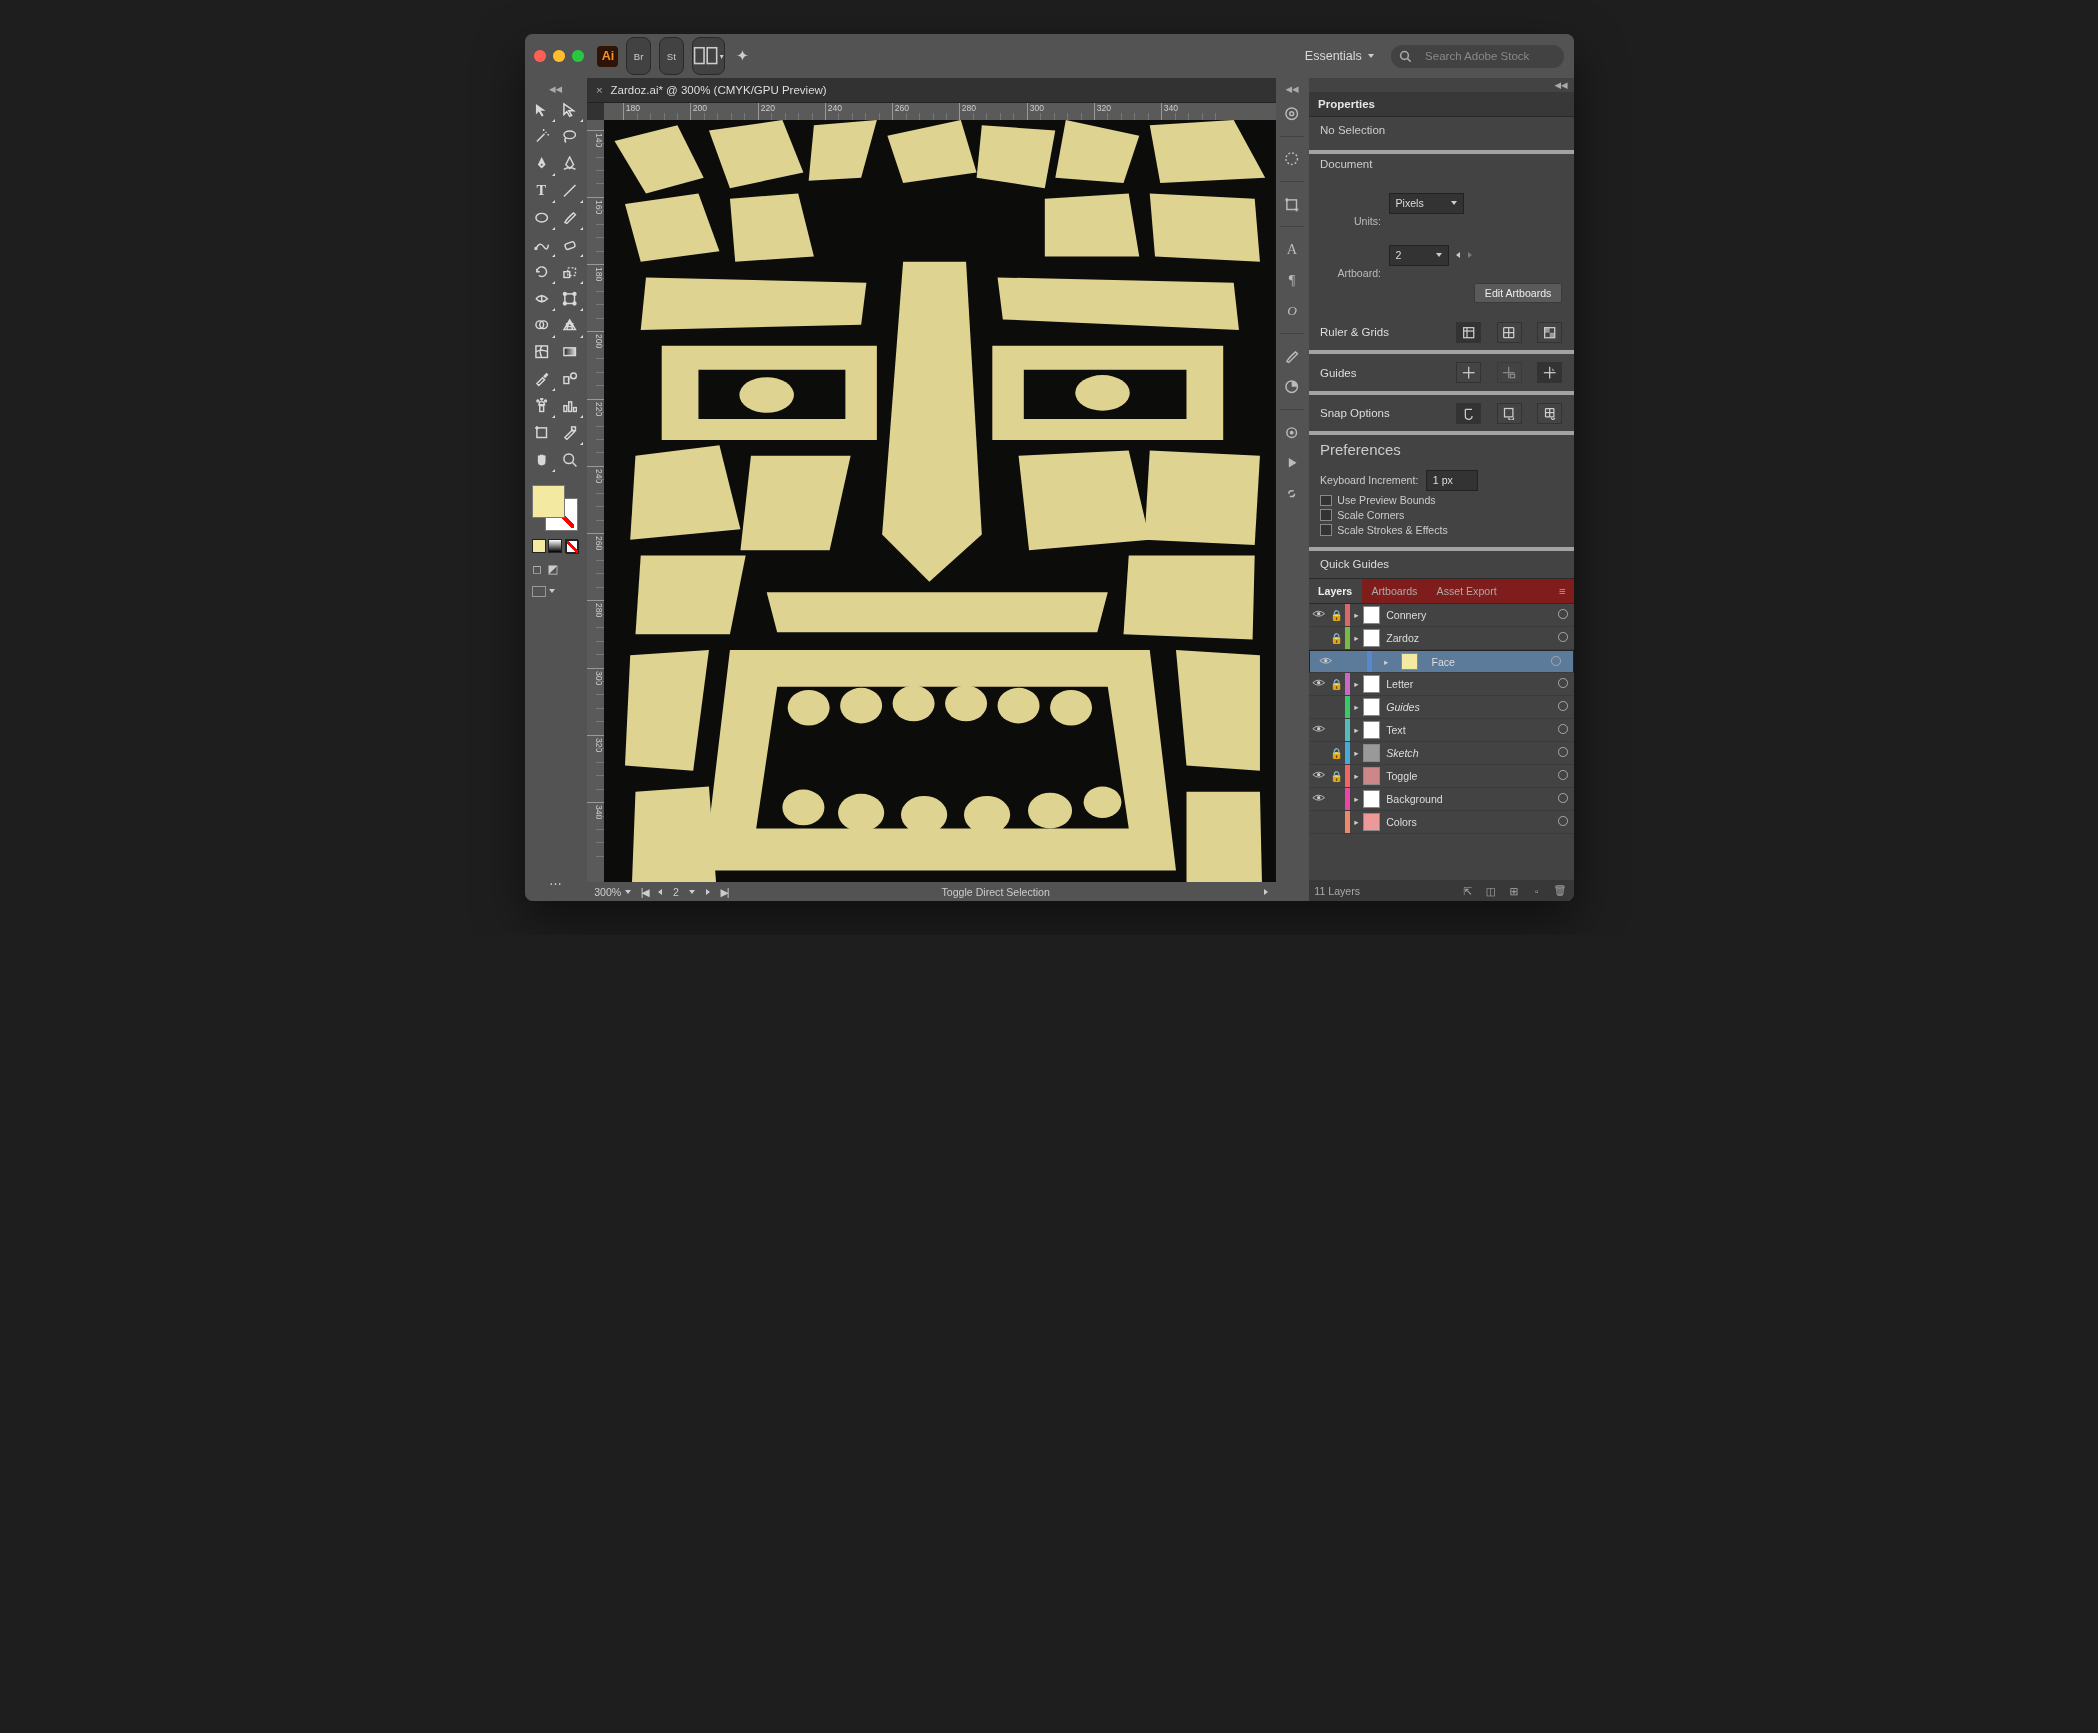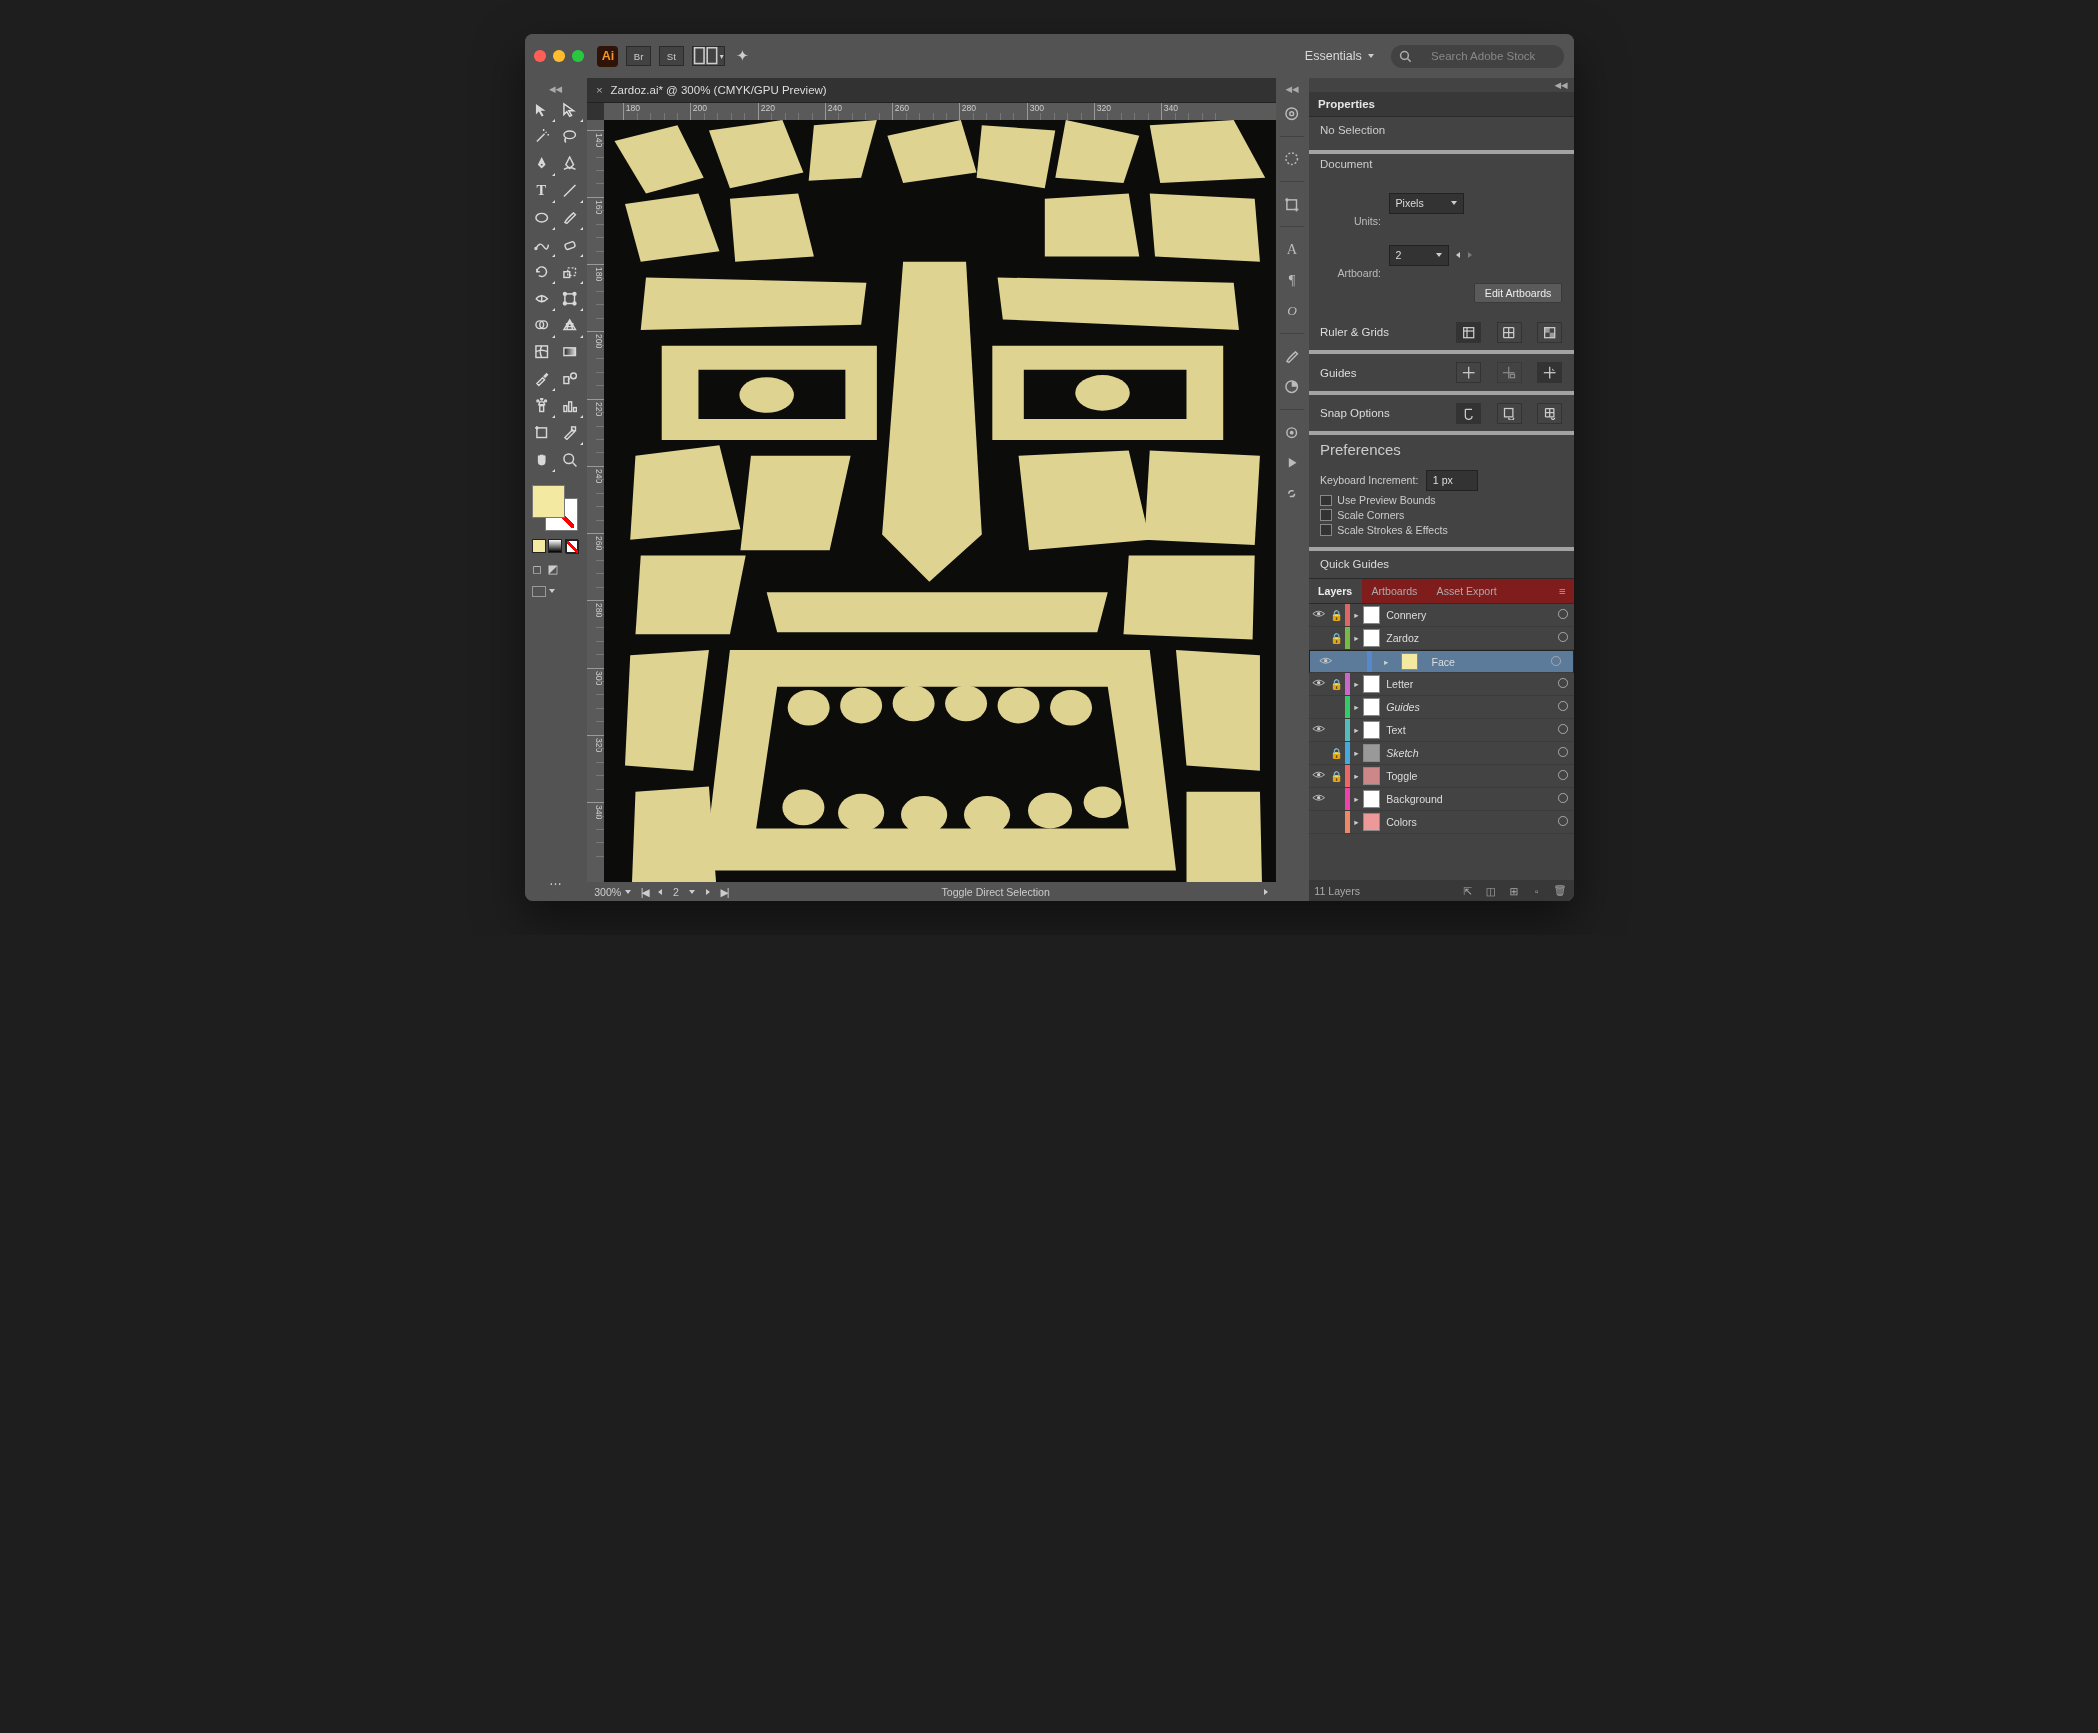--- a/index.html
+++ b/index.html
@@ -10,7 +10,7 @@
 .dot{width:11.5px;height:11.5px;border-radius:50%;}
 .dot.r{background:#ff5f57;}.dot.y{background:#febc2e;}.dot.g{background:#28c840;}
 .ai-icon{width:21px;height:21px;background:#2f1307;border-radius:3.8px;display:flex;align-items:center;justify-content:center;color:#f8941c;font-weight:bold;font-size:12.5px;}
-.square-btn{width:25px;height:20px;background:#424242;border:1px solid #2a2a2a;display:flex;align-items:center;justify-content:center;color:#ccc;font-size:9.6px;border-radius:0;}
+.square-btn{width:25px;height:38px;background:#424242;border:1px solid #2a2a2a;display:flex;align-items:center;justify-content:center;color:#ccc;font-size:9.6px;border-radius:8px;}
 .tbfill{flex:1;}
 .workspace{color:#d9d9d9;font-size:12.5px;display:flex;align-items:center;gap:5.8px;margin-right:9.6px;}
 .search{flex:0 0 173px;height:23px;background:#424242;border-radius:11.5px;display:flex;align-items:center;padding:0 7.7px;color:#888;gap:20px;}

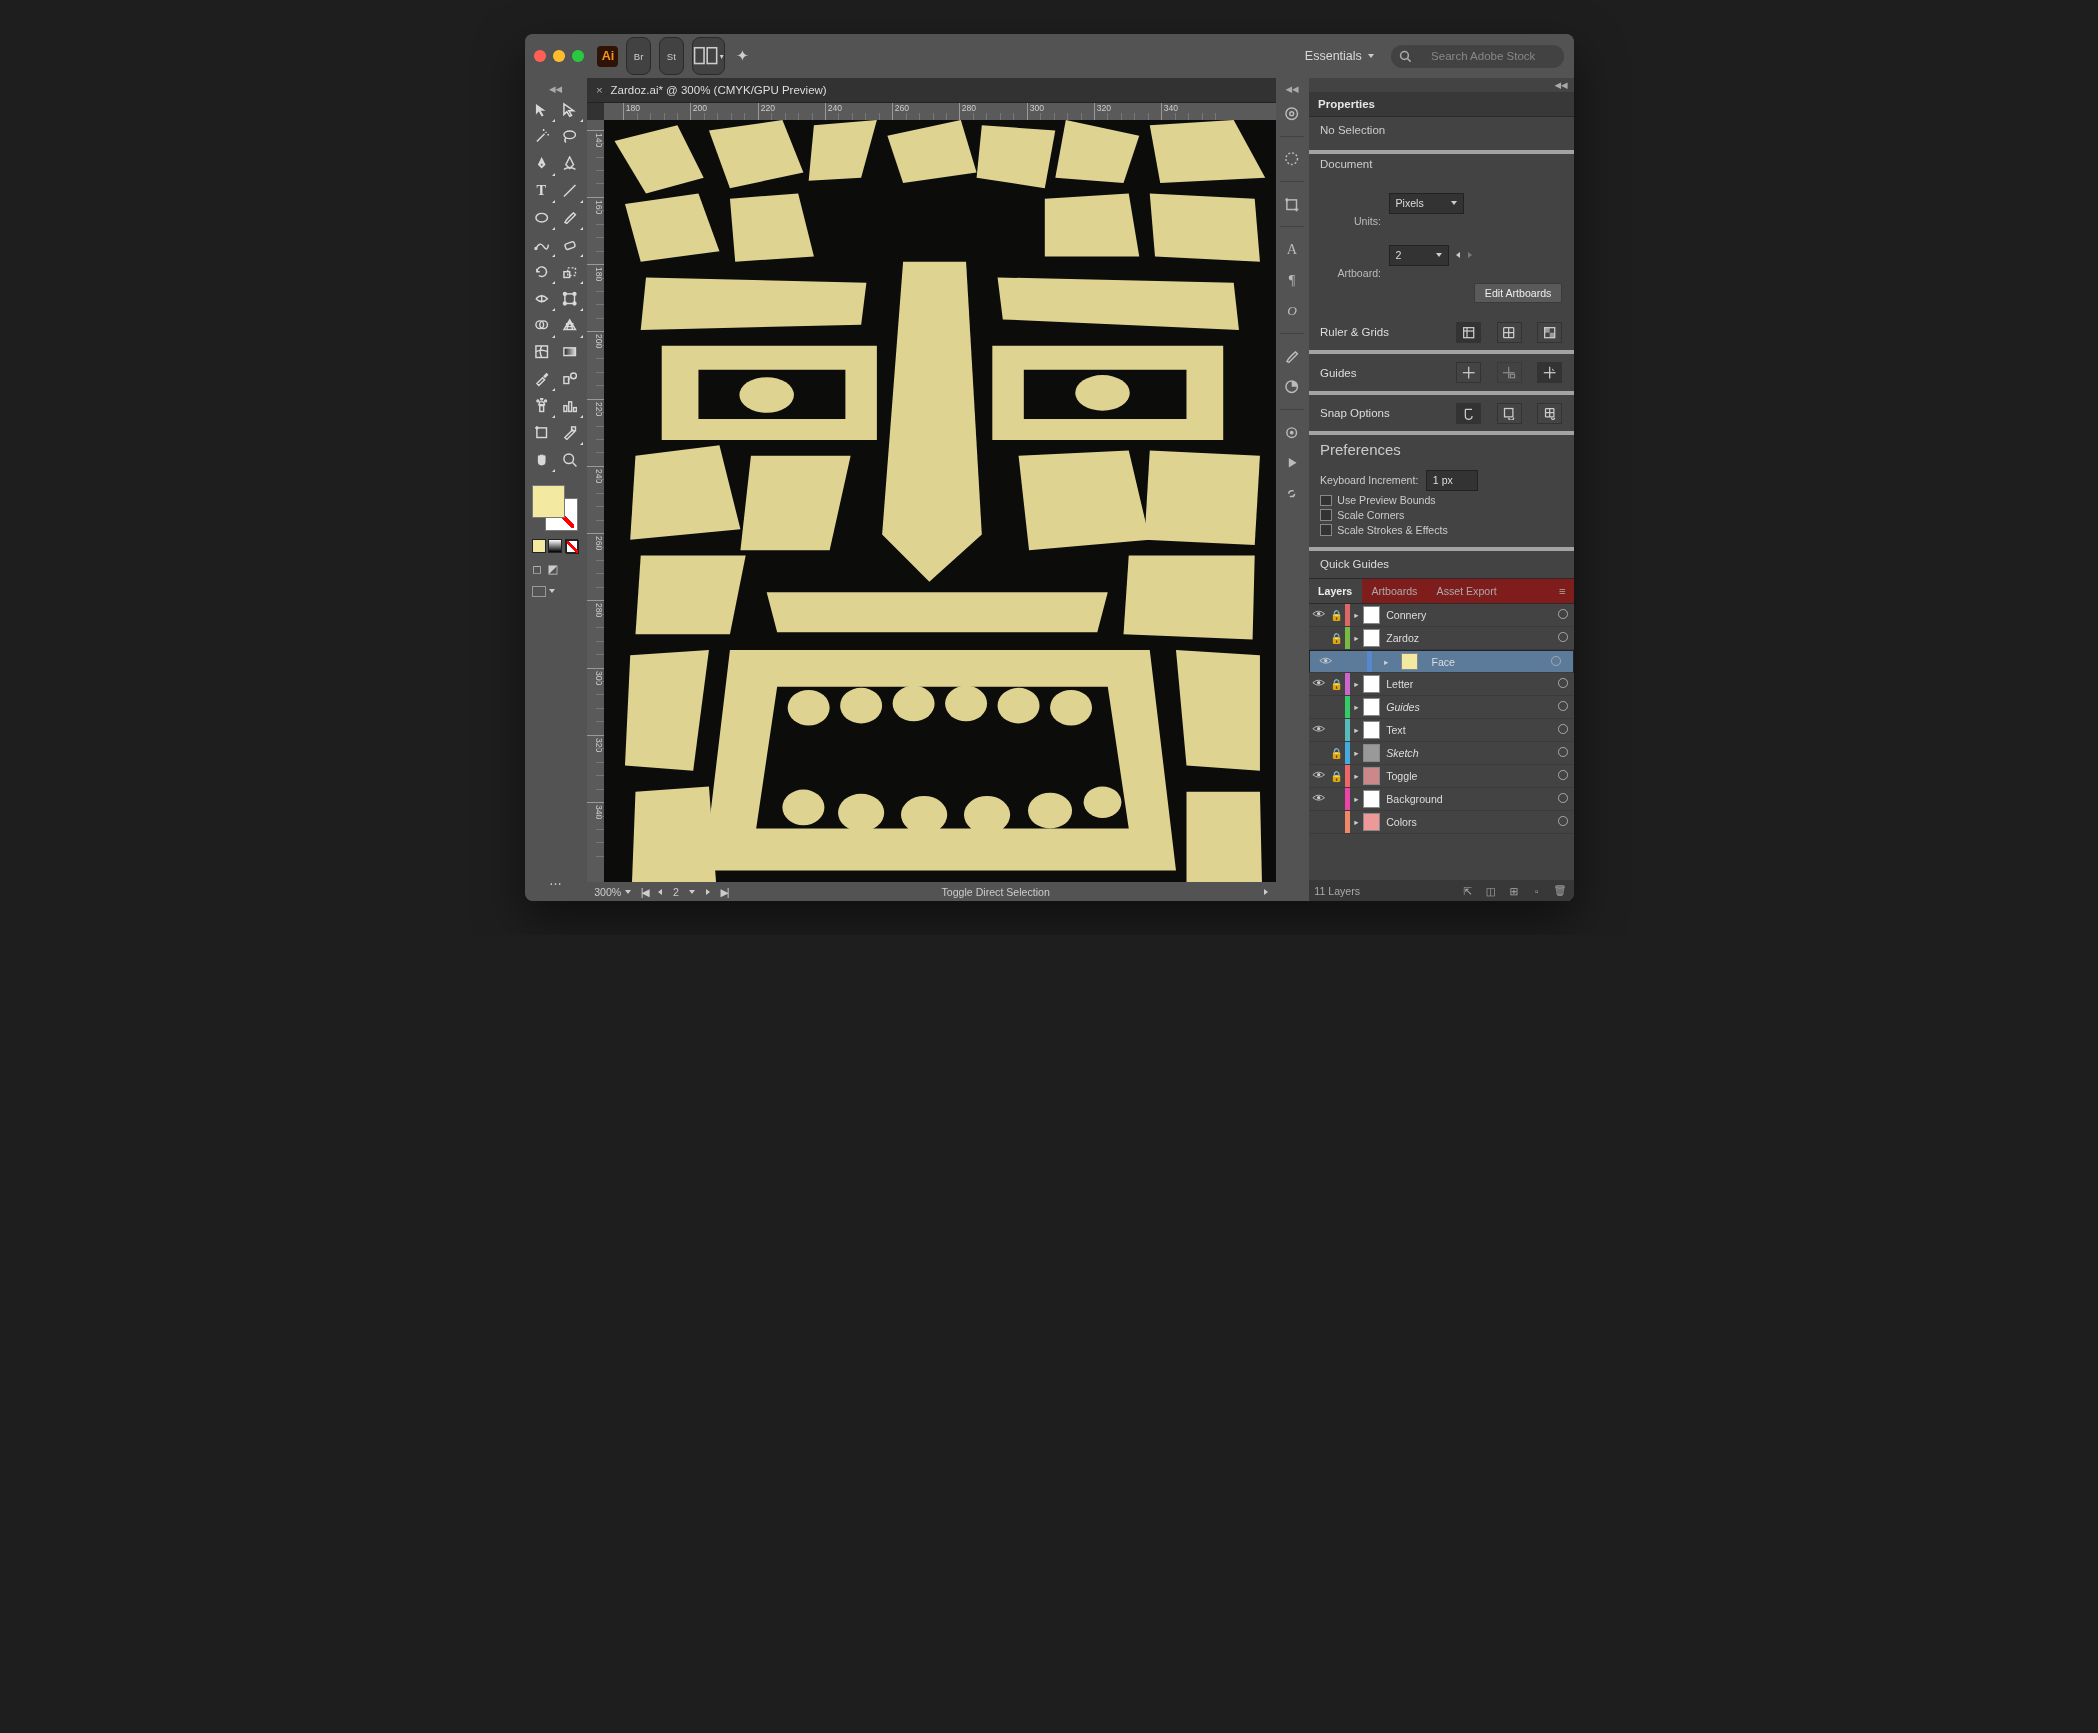--- a/index.html
+++ b/index.html
@@ -13,7 +13,7 @@
 .square-btn{width:25px;height:38px;background:#424242;border:1px solid #2a2a2a;display:flex;align-items:center;justify-content:center;color:#ccc;font-size:9.6px;border-radius:8px;}
 .tbfill{flex:1;}
 .workspace{color:#d9d9d9;font-size:12.5px;display:flex;align-items:center;gap:5.8px;margin-right:9.6px;}
-.search{flex:0 0 173px;height:23px;background:#424242;border-radius:11.5px;display:flex;align-items:center;padding:0 7.7px;color:#888;gap:20px;}
+.search{flex:0 0 173px;height:23px;background:#424242;border-radius:11.5px;display:flex;align-items:center;padding:0 7.7px;color:#888;gap:14px;}
 .search svg{width:12.5px;height:12.5px;fill:none;stroke:#aaa;stroke-width:2;}
 .body{flex:1;display:flex;overflow:hidden;}
 .left{flex:0 0 62px;background:#535353;display:flex;flex-direction:column;padding:3.8px 0;}

